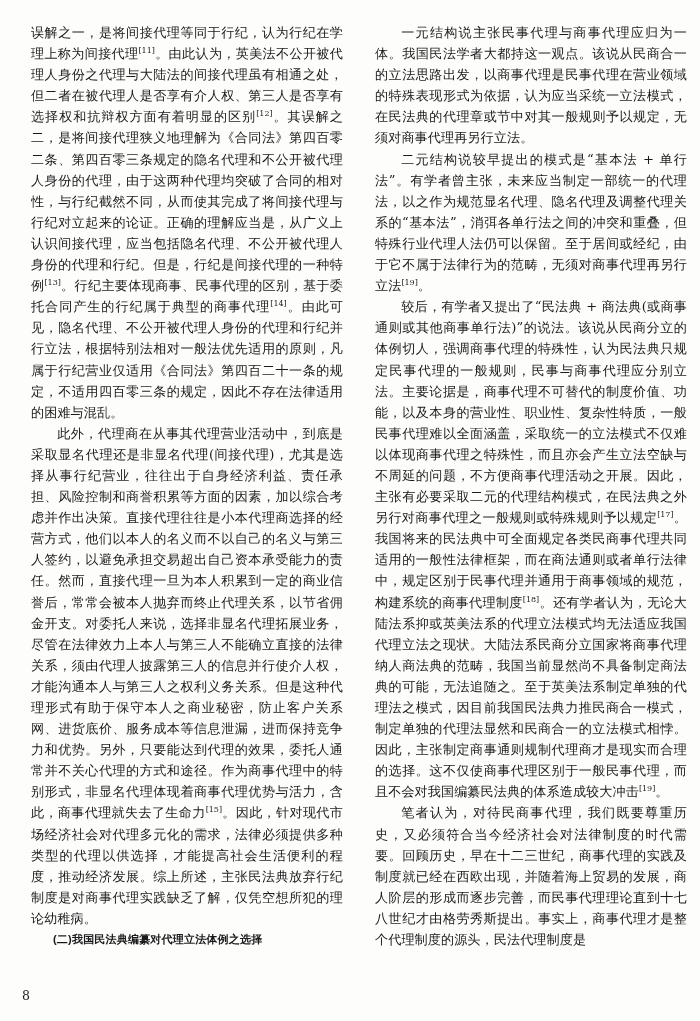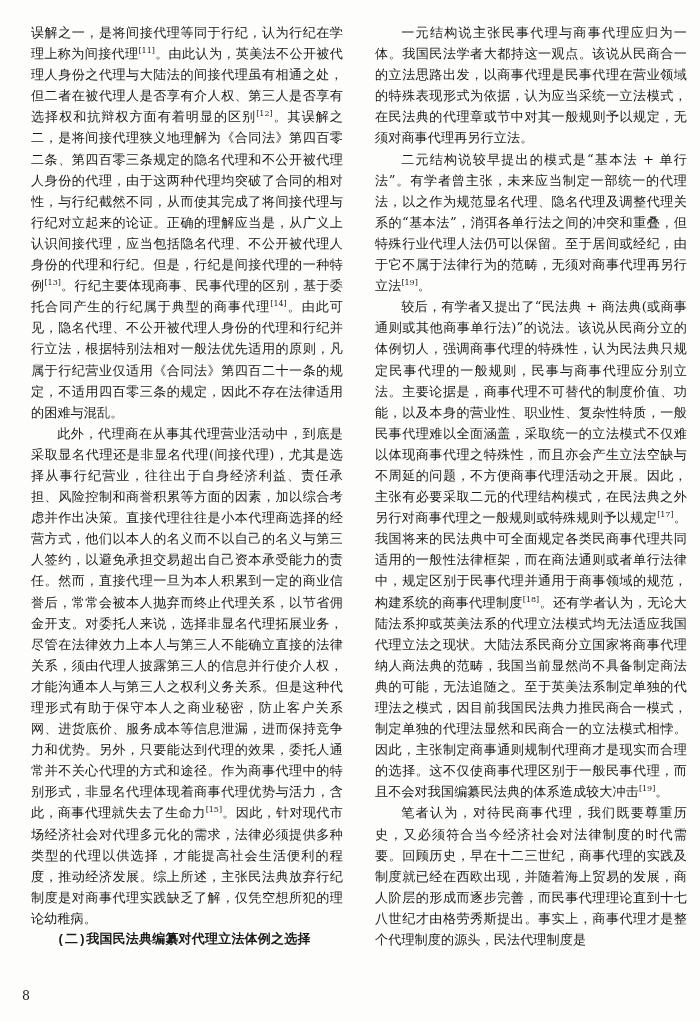--- a/index.html
+++ b/index.html
@@ -47,8 +47,8 @@
   p.heading {
     text-indent: 2em;
     font-weight: bold;
-    font-family: Liberation Mono, monospace;
-    font-size: 13px;
+    font-family: Liberation Sans, sans-serif;
+    font-size: 11px;
     letter-spacing: 0.2px;
   }
   sup {

